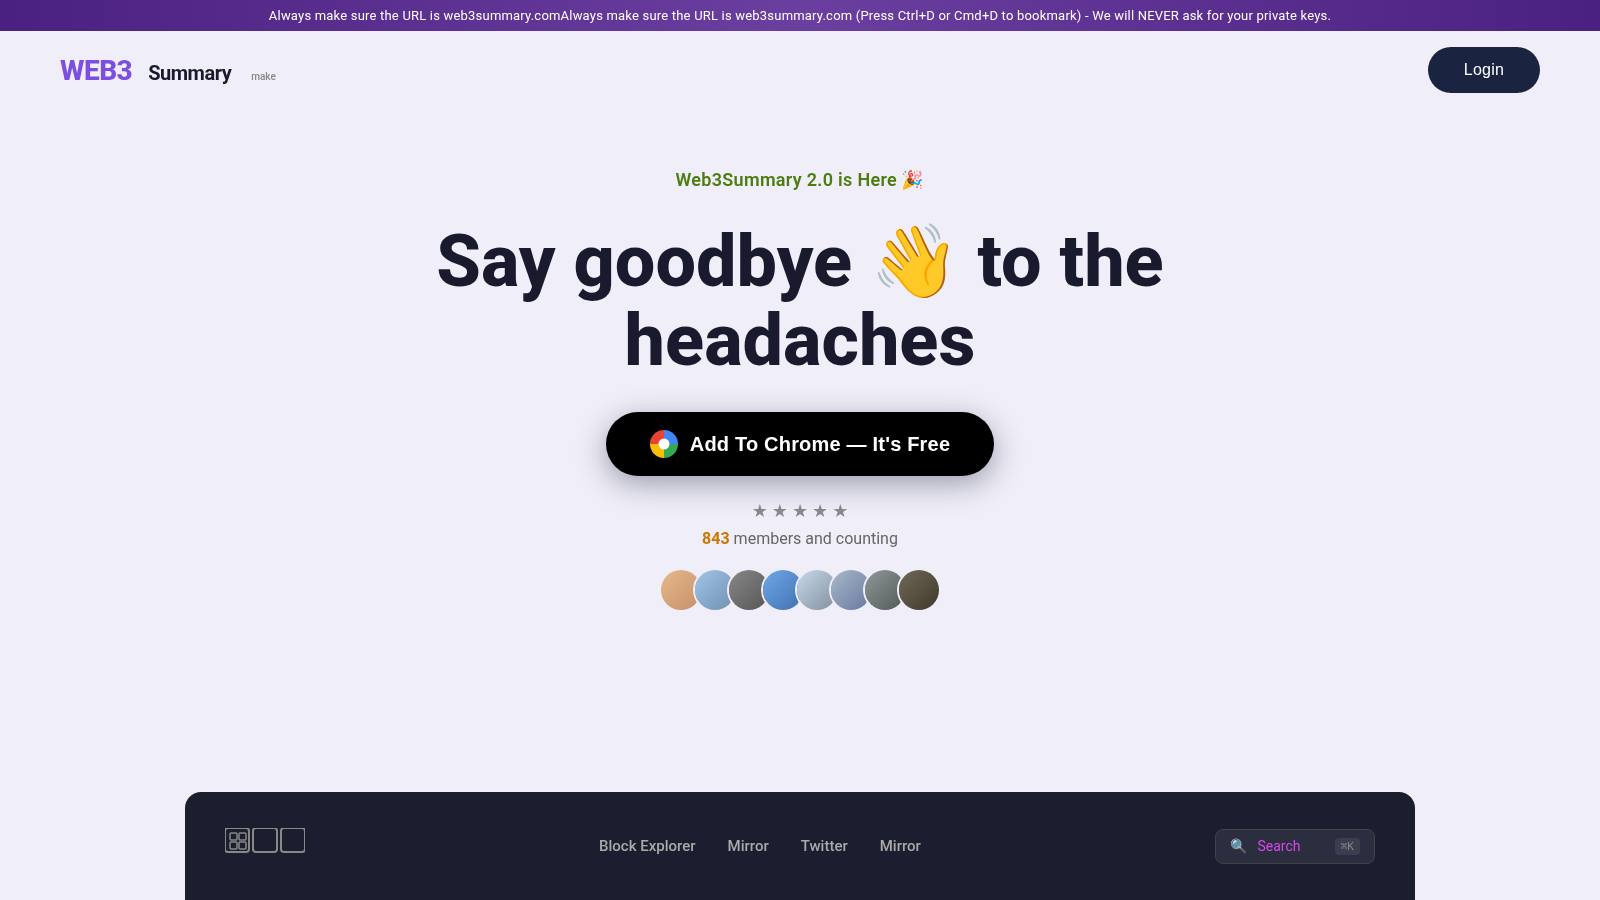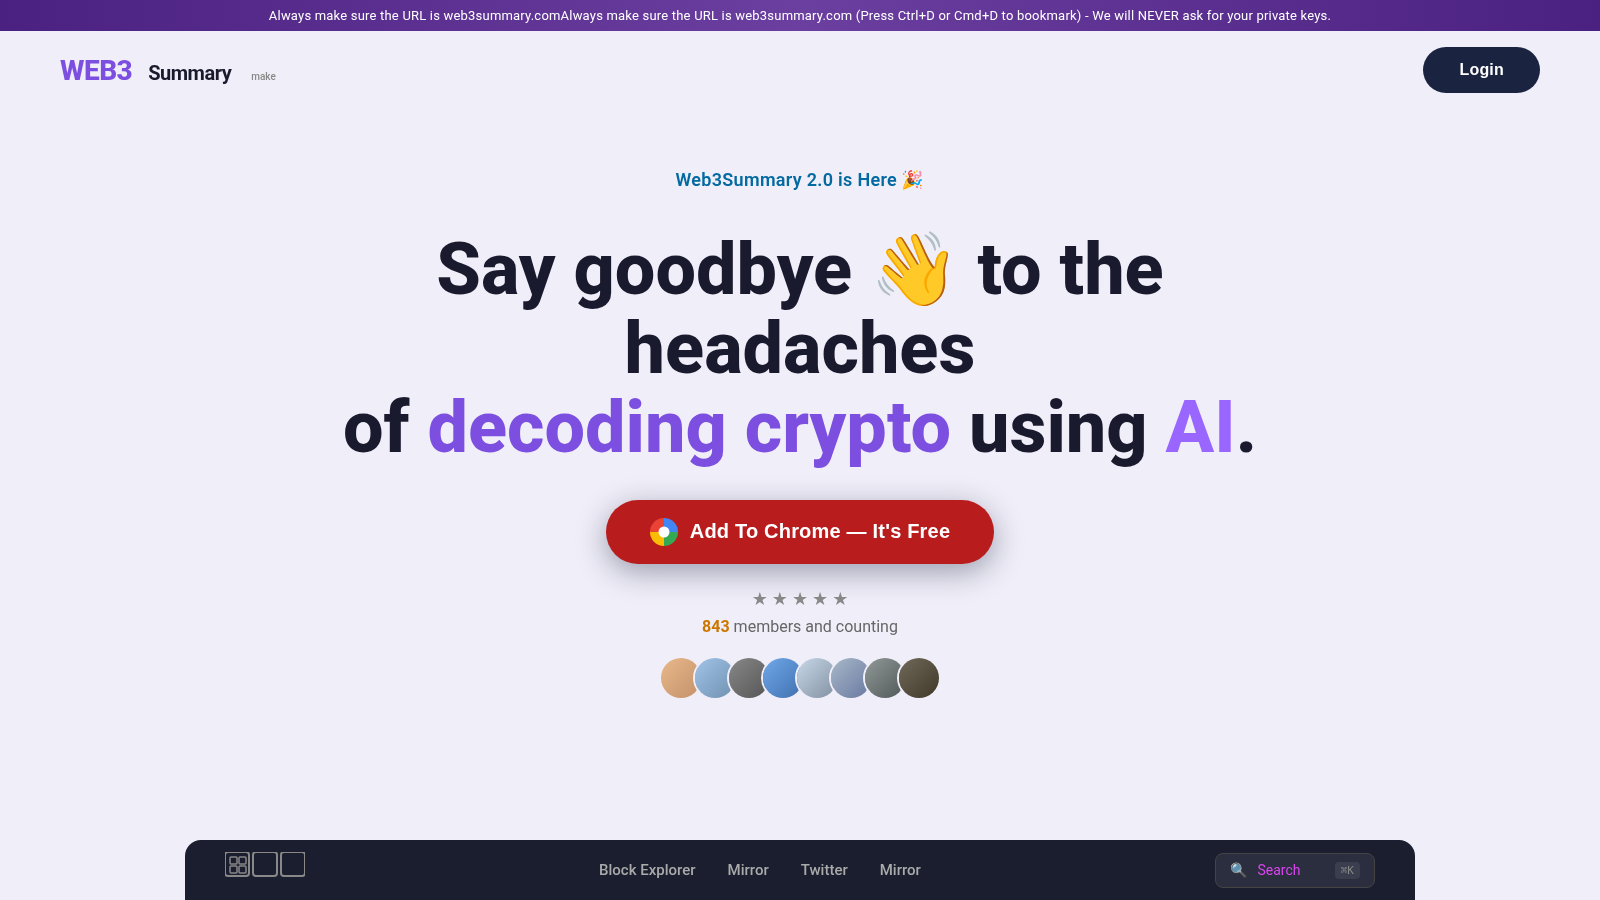--- a/index.html
+++ b/index.html
@@ -72,7 +72,7 @@
       border-radius: 50px;
       padding: 14px 36px;
       font-size: 16px;
-      font-weight: 700;
+      font-weight: 400;
       cursor: pointer;
       letter-spacing: 0.2px;
     }

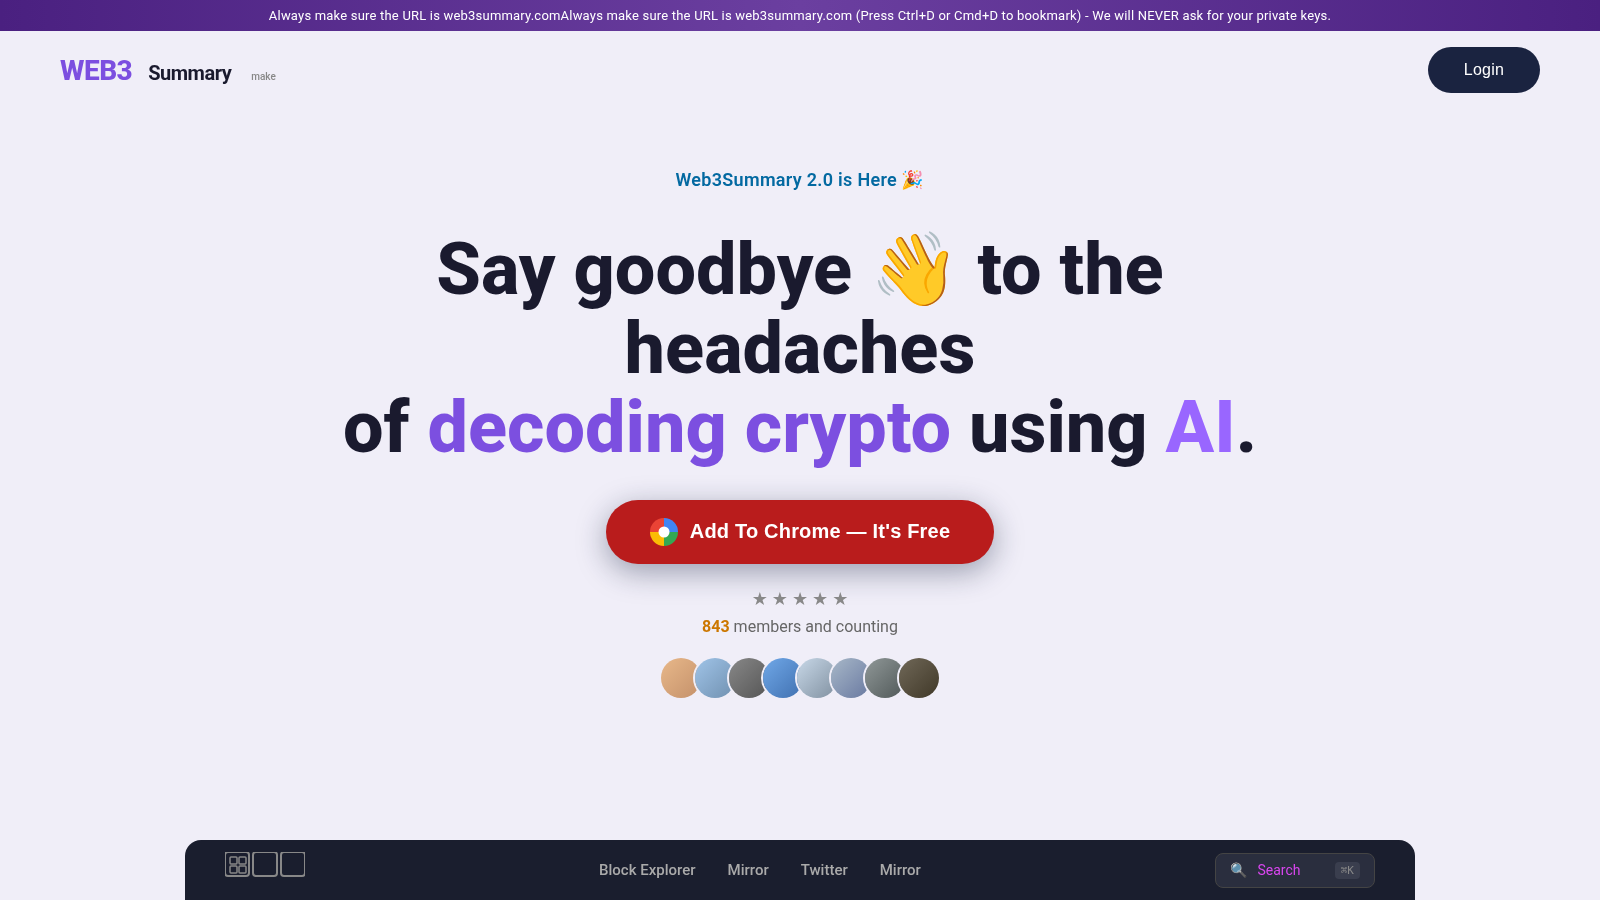--- a/index.html
+++ b/index.html
@@ -90,8 +90,8 @@
     .hero-tagline {
       font-size: 18px;
       font-weight: 600;
-      color: #0369a1;
-      margin-bottom: 40px;
+      color: #4d7c0f;
+      margin-bottom: 32px;
       letter-spacing: 0.3px;
     }
 

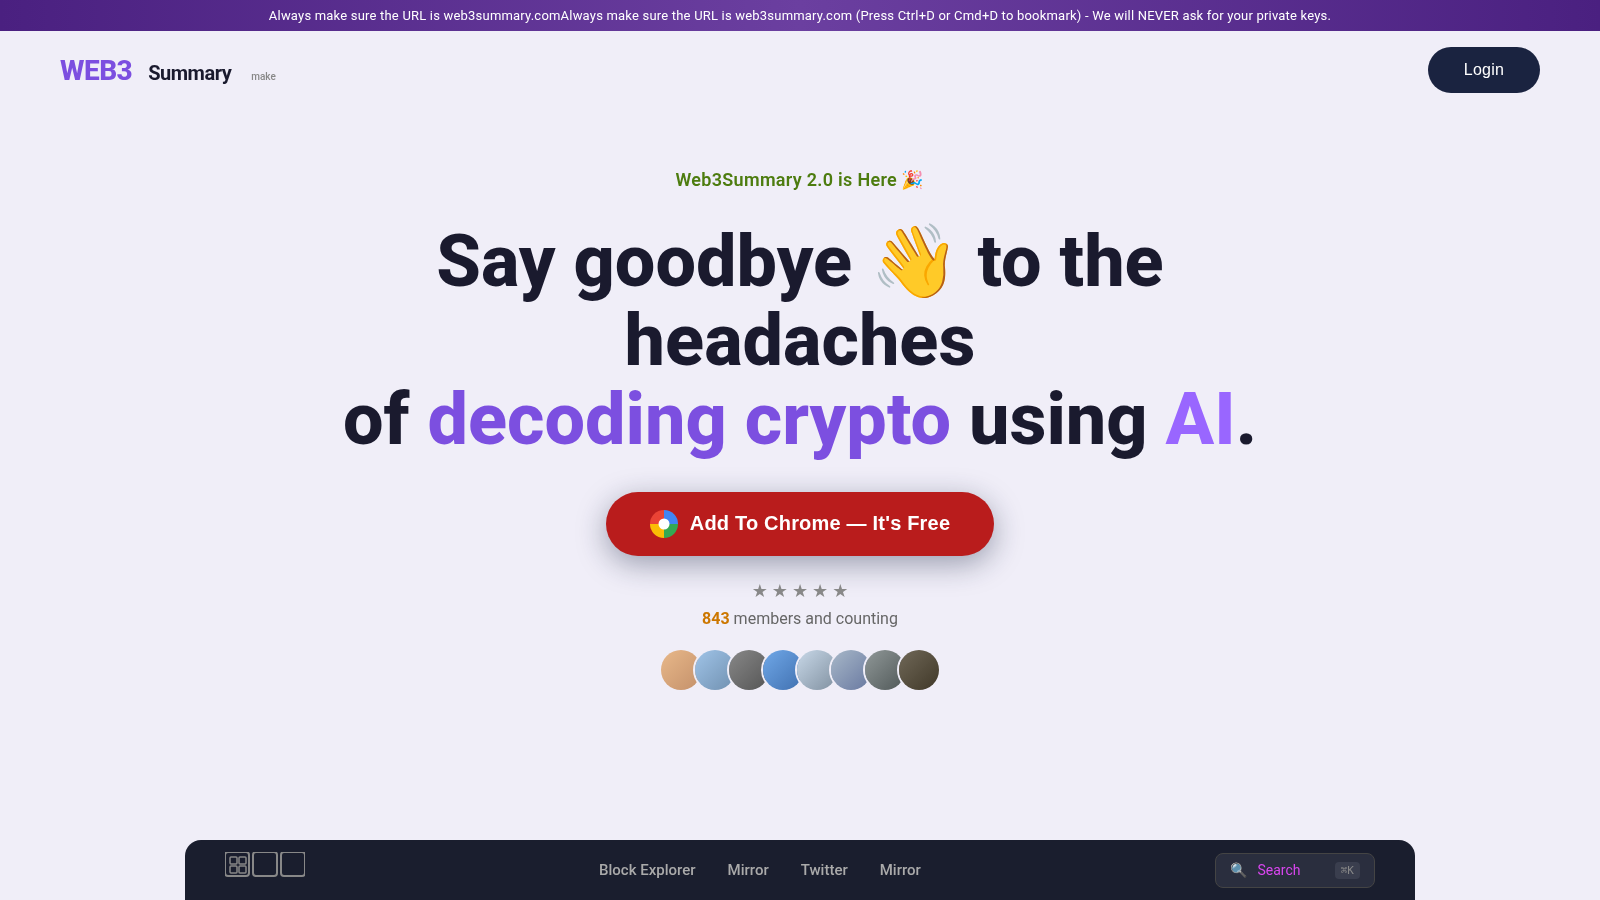--- a/index.html
+++ b/index.html
@@ -301,9 +301,6 @@
   <h1 class="hero-headline">
     <span>Say goodbye 👋 to the headaches</span>
     <br>
-    <span>
-      <span>of </span><span class="highlight">decoding crypto</span><span> using </span><span class="highlight-ai">AI</span><span>.</span>
-    </span>
   </h1>
 
   <button class="cta-button">

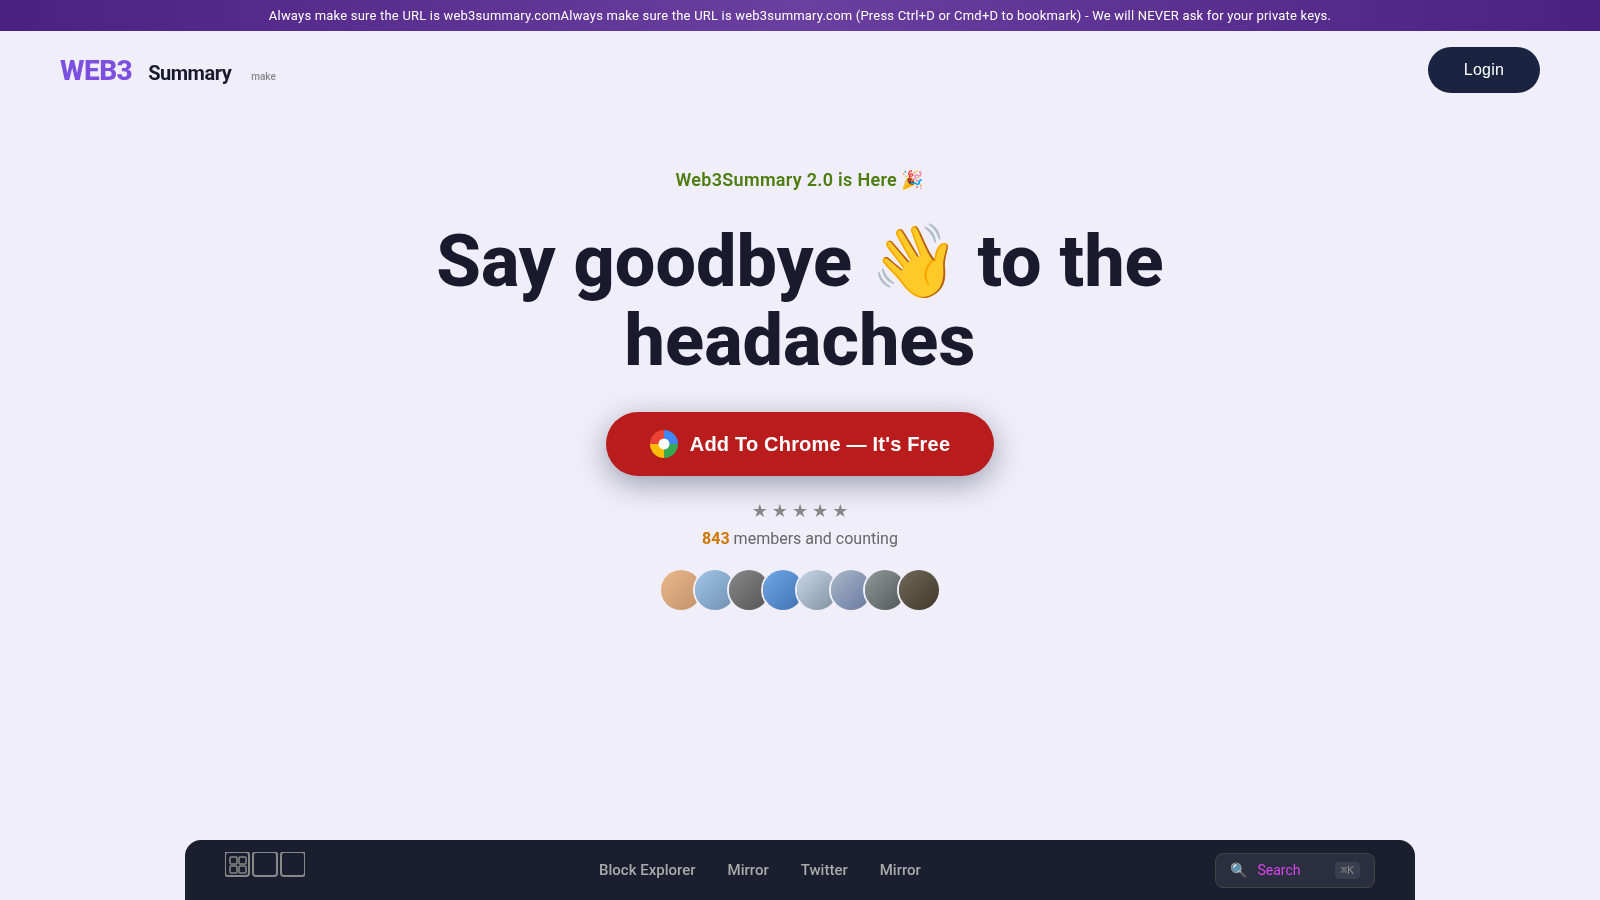--- a/index.html
+++ b/index.html
@@ -116,7 +116,7 @@
       display: flex;
       align-items: center;
       gap: 12px;
-      background: #b91c1c;
+      background: #000000;
       color: white;
       border: none;
       border-radius: 50px;

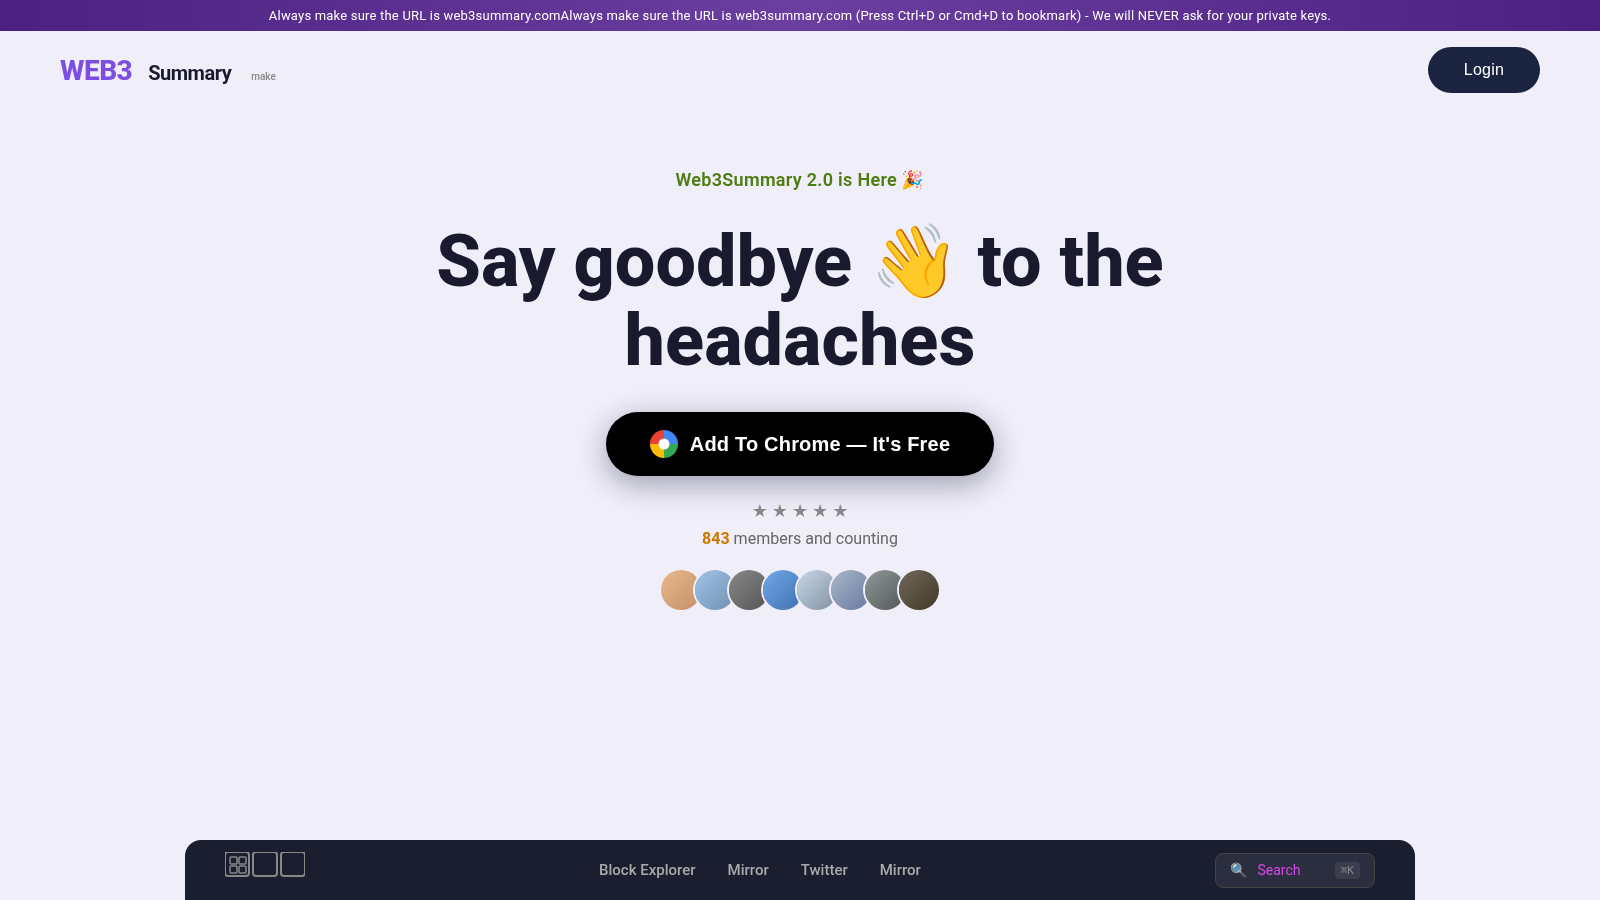--- a/index.html
+++ b/index.html
@@ -222,7 +222,7 @@
       width: 1230px;
       background: #1a1e2e;
       border-radius: 16px 16px 0 0;
-      padding: 12px 40px;
+      padding: 36px 40px;
       display: flex;
       align-items: center;
       justify-content: space-between;

